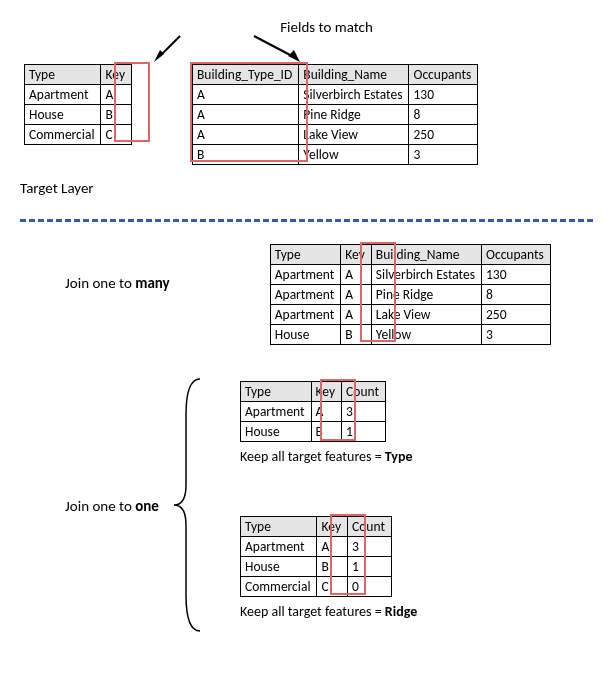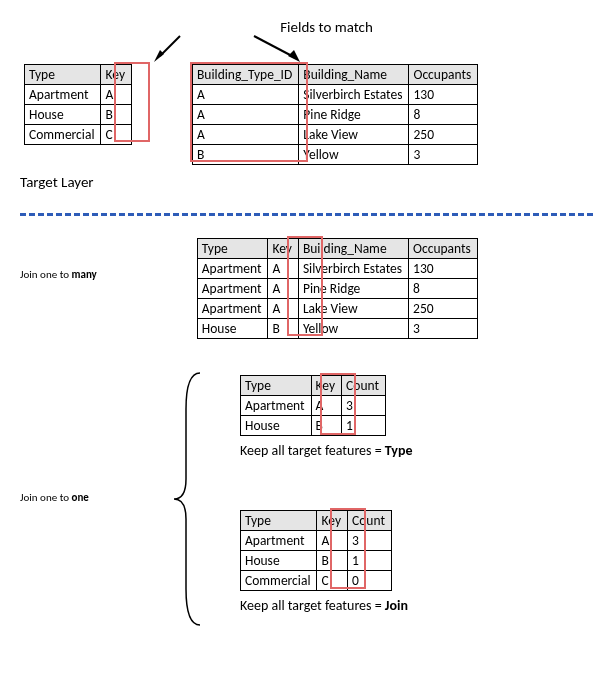--- a/index.html
+++ b/index.html
@@ -38,7 +38,7 @@
   }
   .section-labels {
     display: flex;
-    margin-top: 8px;
+    margin-top: 14px;
     font-size: 15px;
   }
   .hr-dashed {

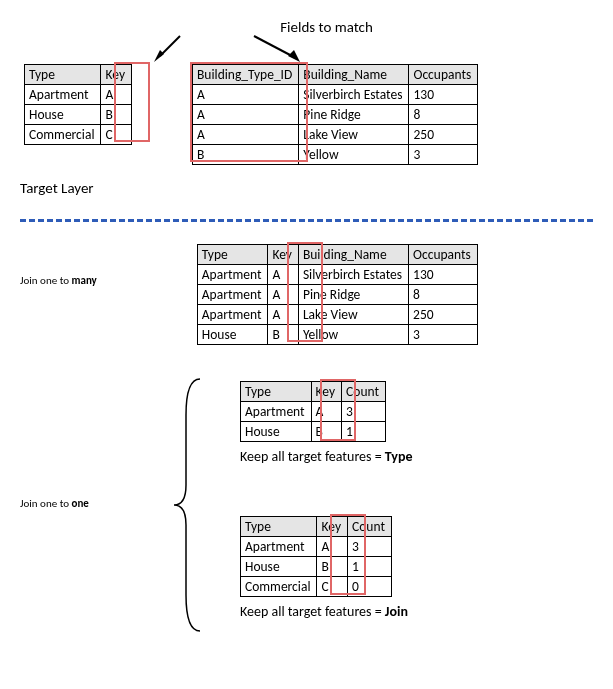--- a/index.html
+++ b/index.html
@@ -47,7 +47,8 @@
     margin: 22px 0;
   }
   .join-label {
-    font-size: 11px;
+    font-size: 15px;
+    margin-left: 45px;
   }
   .bold { font-weight: bold; }
   .brace-svg { position: absolute; }

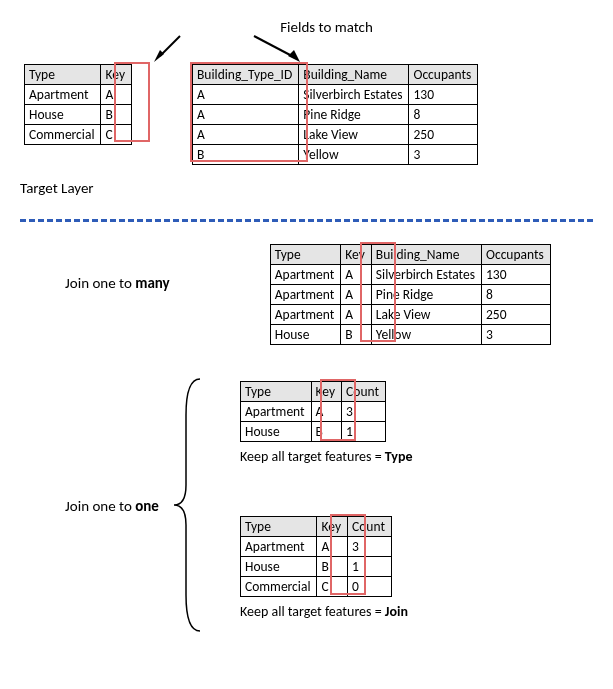--- a/index.html
+++ b/index.html
@@ -247,7 +247,7 @@
       </table>
     <div class="highlight-col" style="left:90px; top:-2px; width:36px; height:81px;"></div>
     <div class="caption">
-      <span>Keep all target features = </span><span class="bold">Join</span>
+      <span>Keep all target features = </span><span class="bold">Ridge</span>
     </div>
   </div>
 </div>

